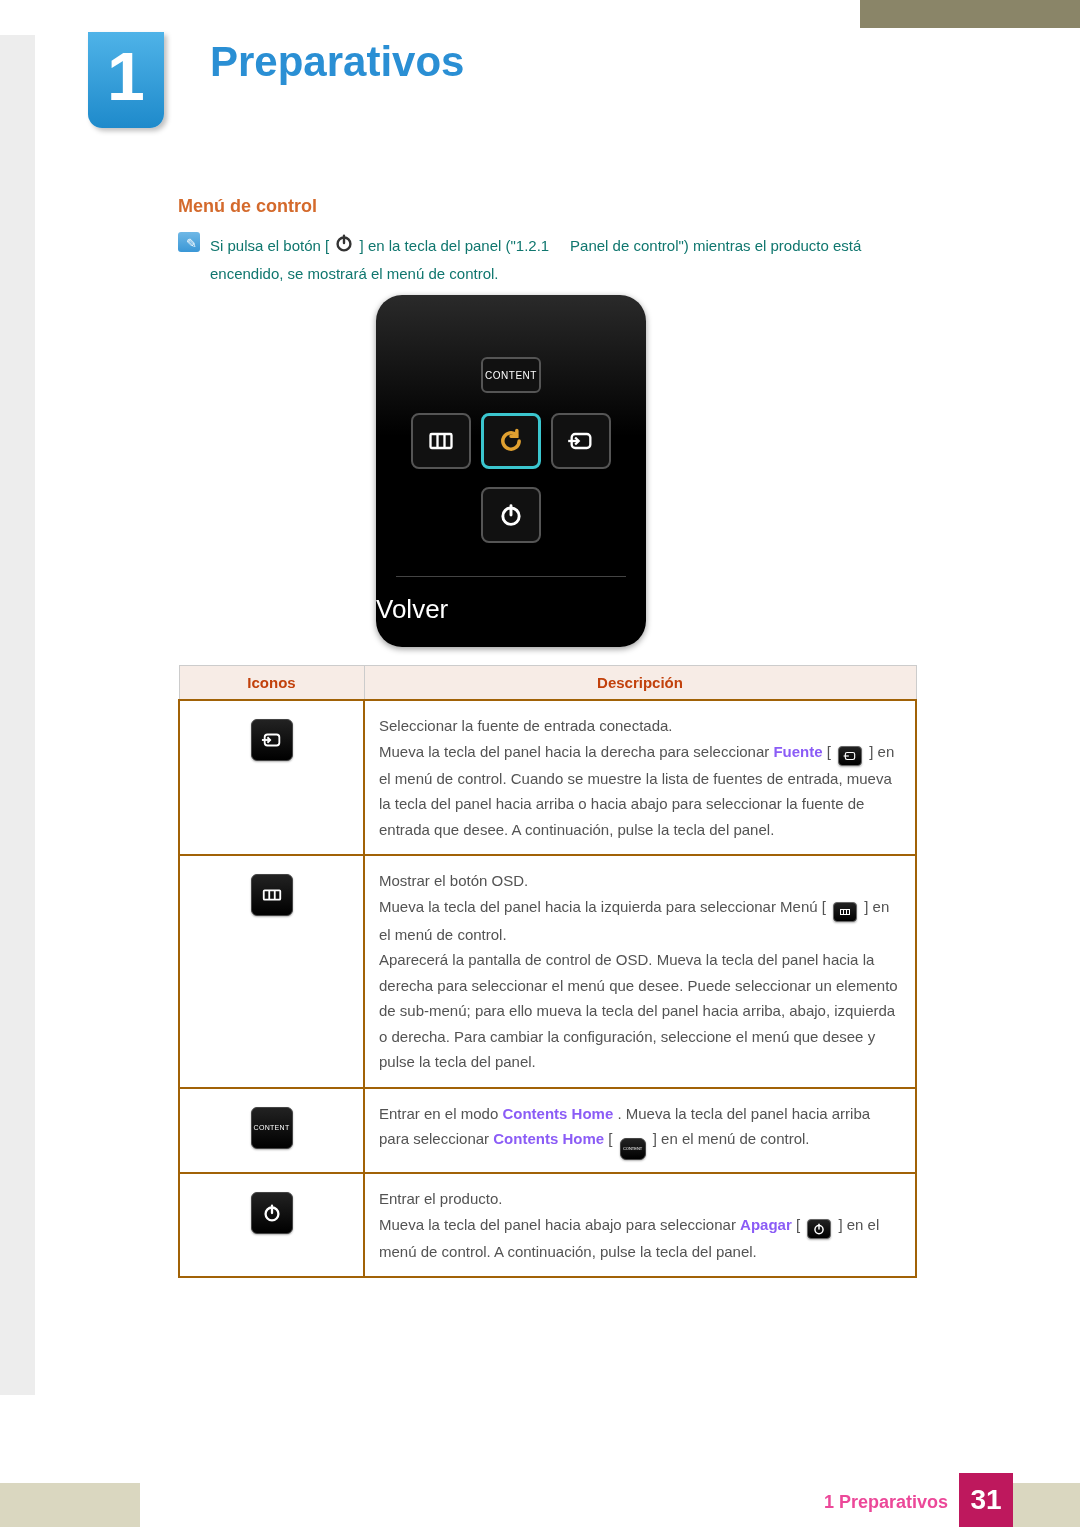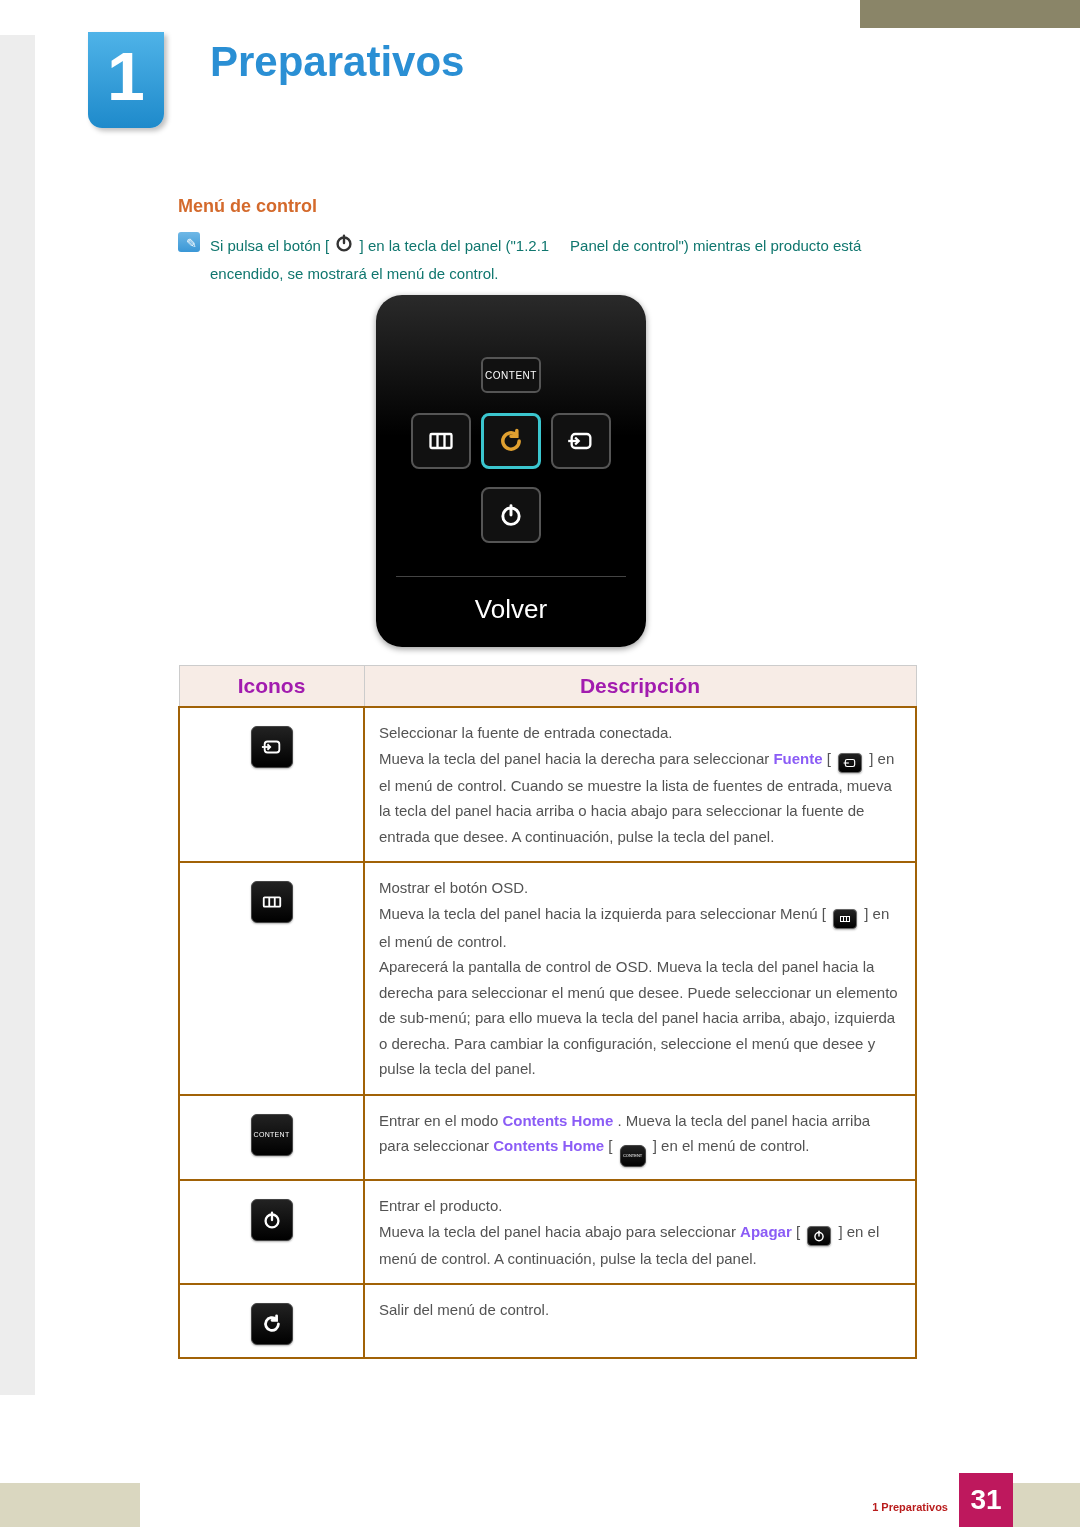--- a/index.html
+++ b/index.html
@@ -116,7 +116,7 @@
   }
   .device .volver {
     position:absolute; bottom:22px; left:0; right:0;
-    text-align:center; font-size:26px;
+    font-size:26px;
   }
 
   

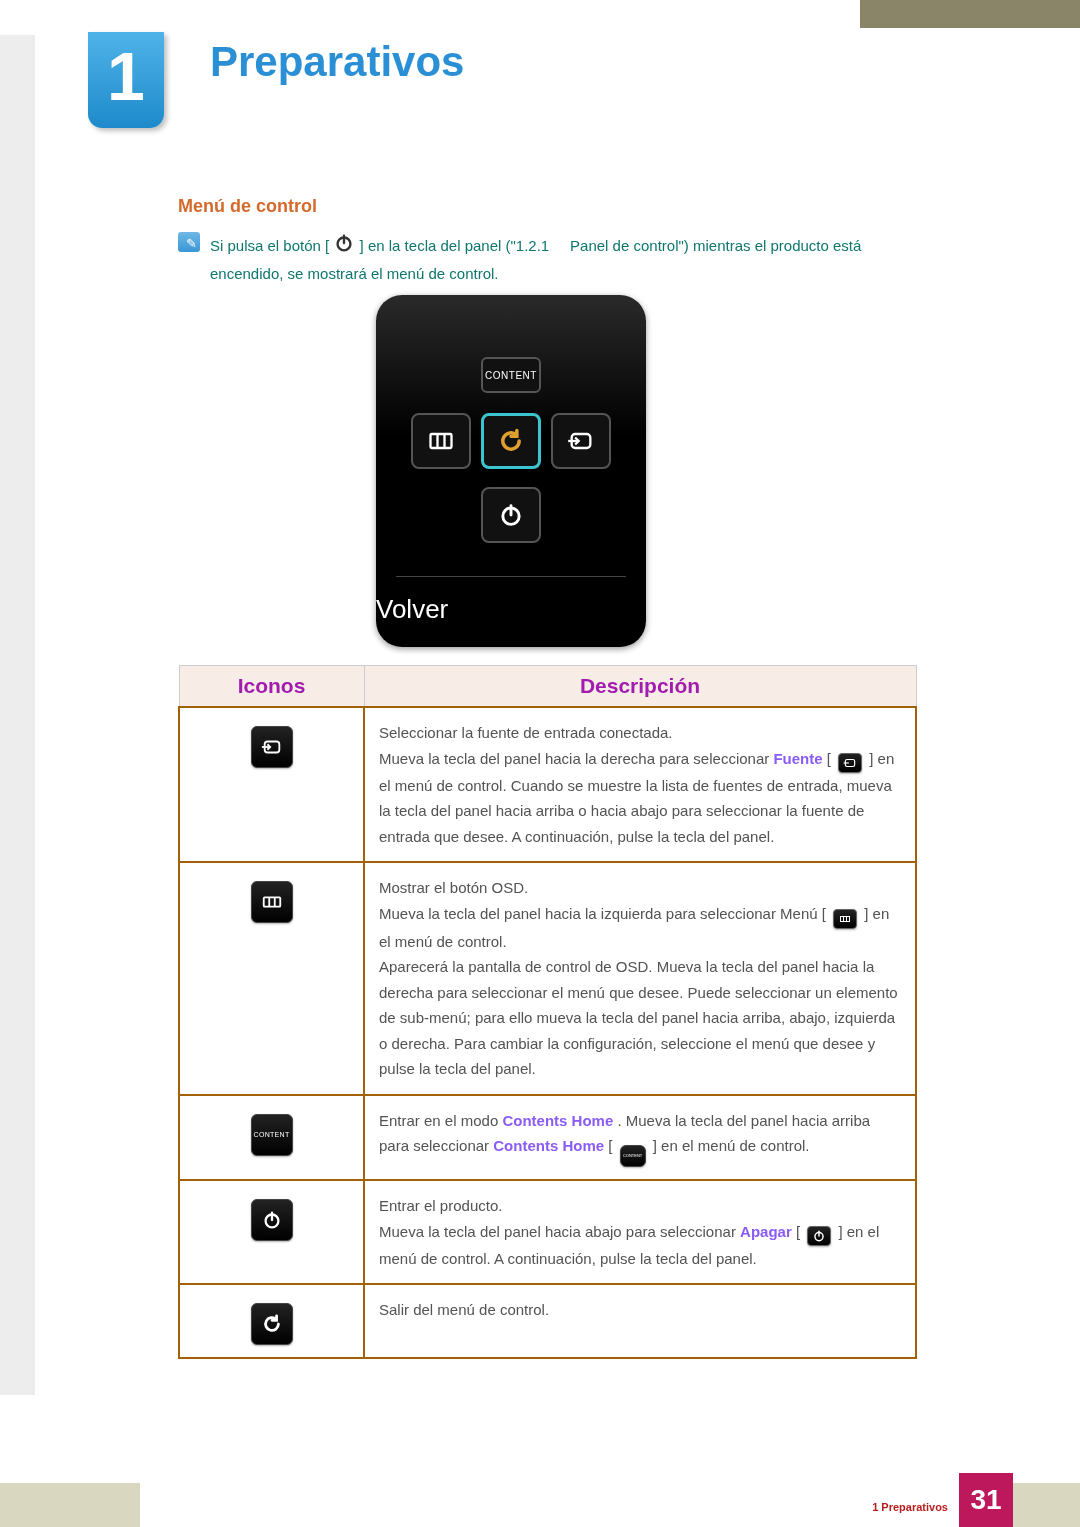--- a/index.html
+++ b/index.html
@@ -147,11 +147,11 @@
   }
   .icon-table th {
     background:#f7ece6;
-    color:#a21caf;
+    color:#c2410c;
     font-weight:bold;
     padding:8px 10px;
     border:1px solid #ccc;
-    font-size:21px;
+    font-size:15px;
   }
   .icon-table th:first-child { width:185px; }
   .icon-table td {

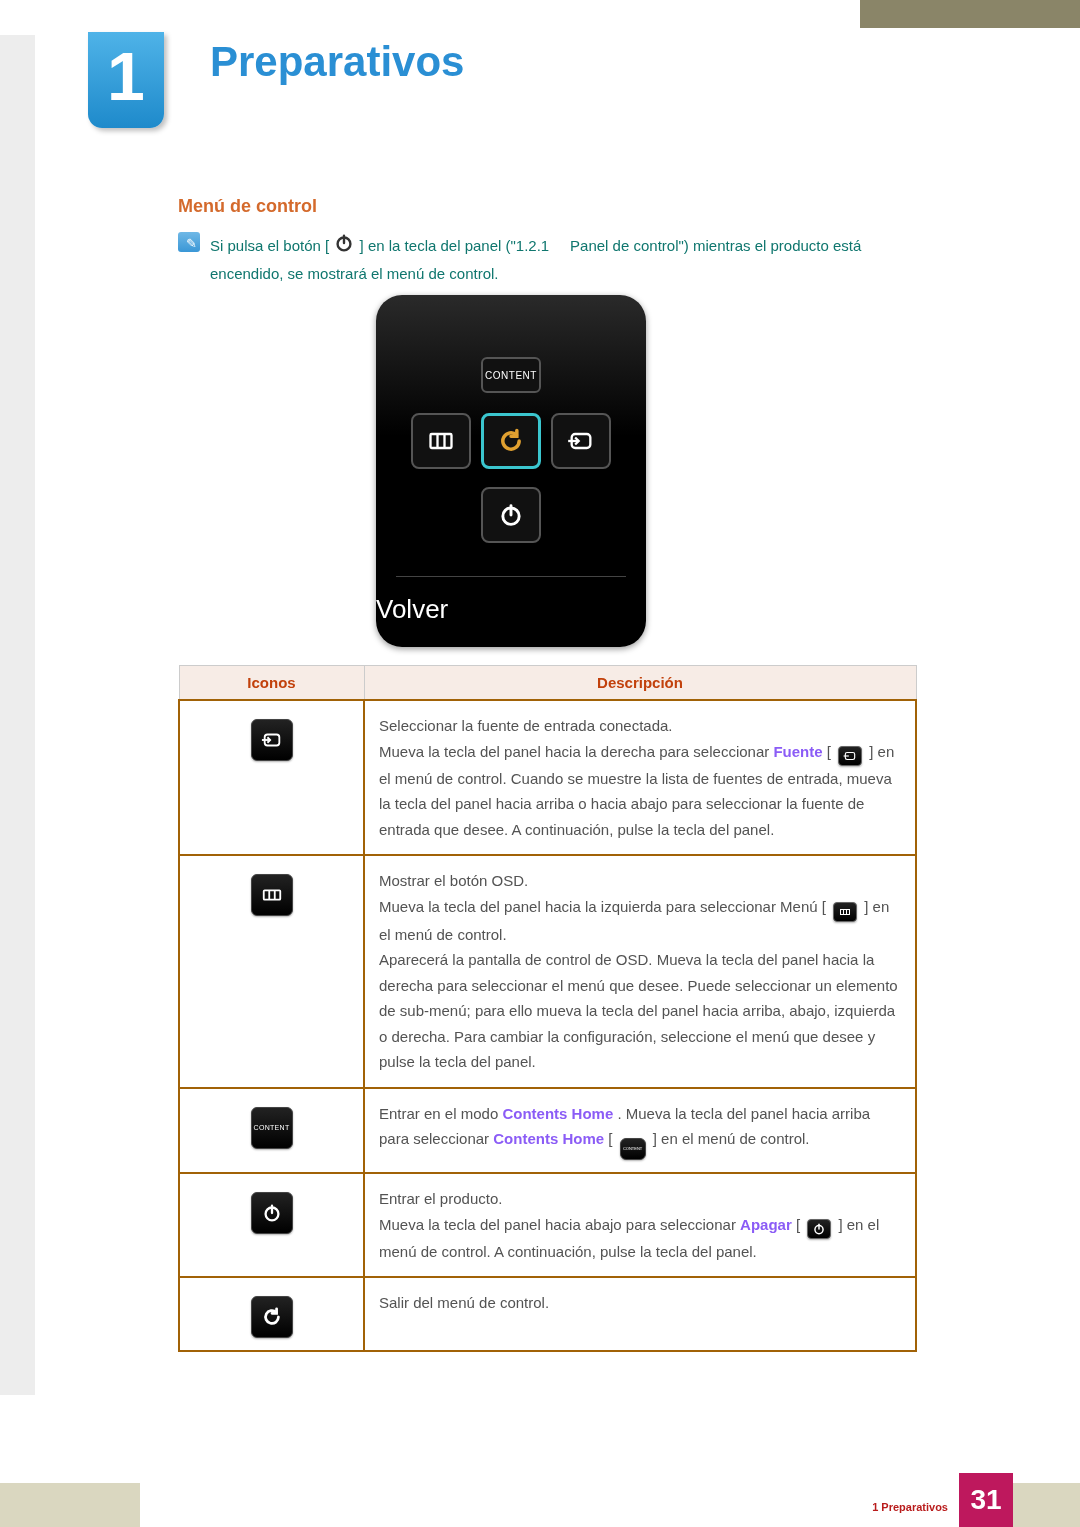--- a/index.html
+++ b/index.html
@@ -362,21 +362,6 @@
     </td>
   </tr>
 
-  <tr>
-    <td>
-      <span class="tile tile-lg">
-        <span class="glyph">
-              <svg class="ic" viewBox="0 0 24 24" fill="none" stroke="#fff" stroke-width="3" stroke-linecap="round">
-                <path d="M19 12a7 7 0 1 1-2.3-5.2"></path>
-                <polyline points="17 3 17 8 12 8"></polyline>
-              </svg>
-            </span>
-      </span>
-    </td>
-    <td>
-      <div>Salir del menú de control.</div>
-    </td>
-  </tr>
 </tbody>
   </table>
 

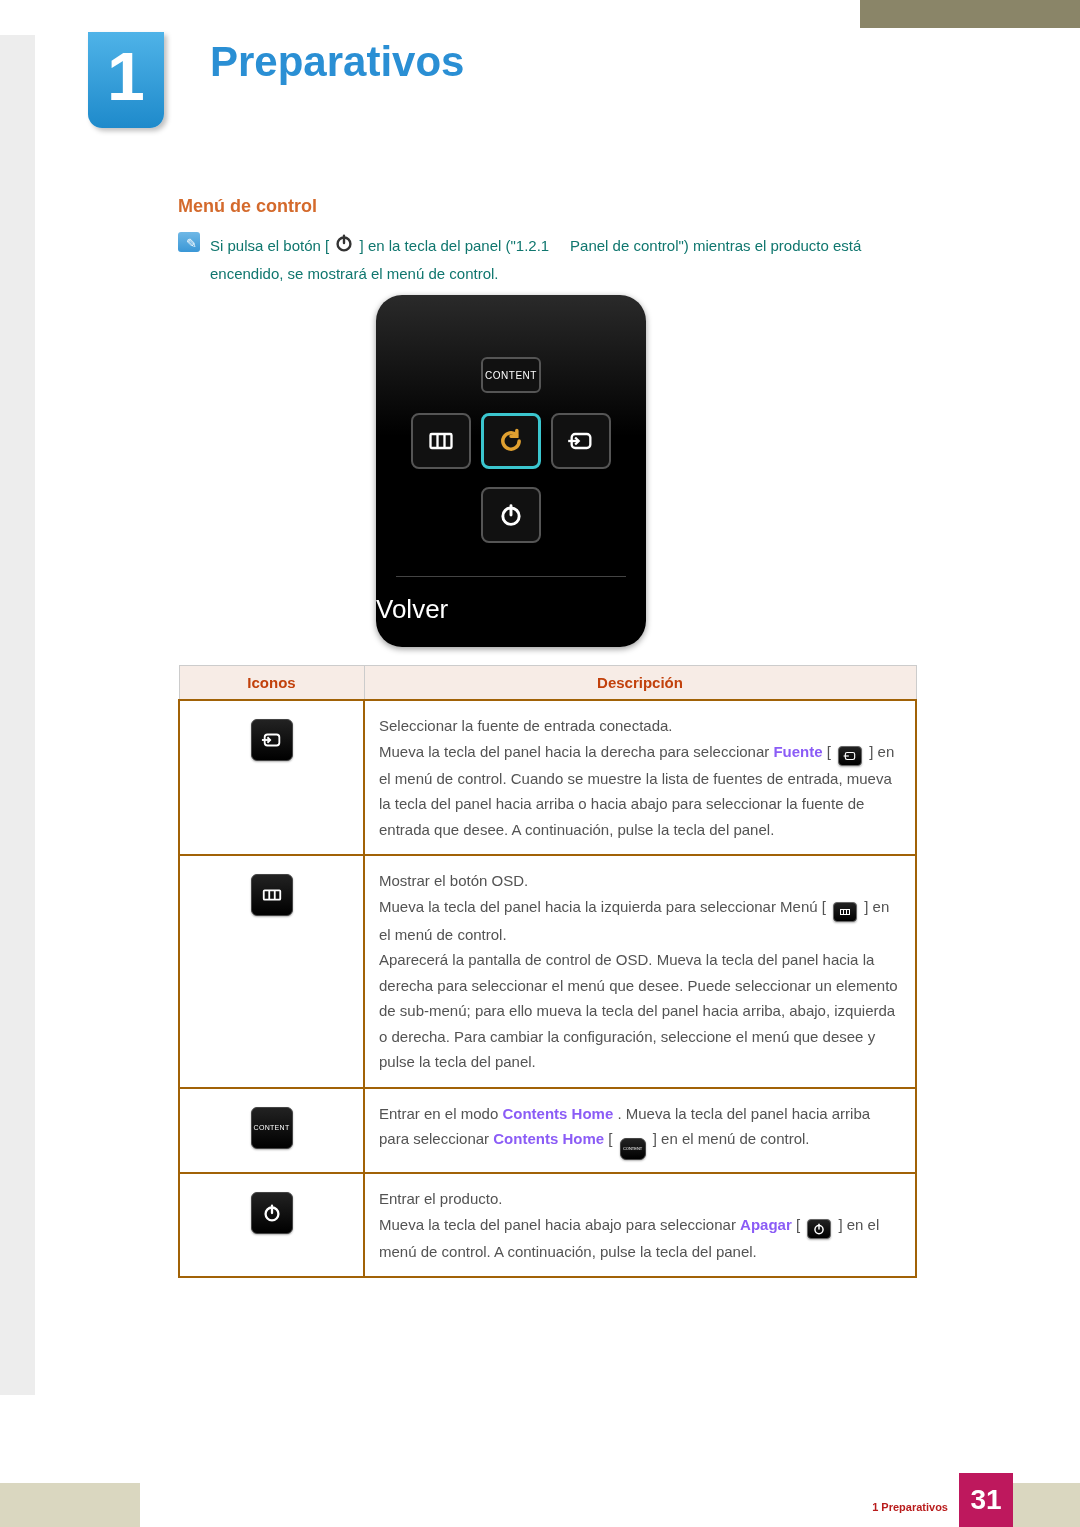--- a/index.html
+++ b/index.html
@@ -184,7 +184,7 @@
   }
   .footer-text {
     position:absolute; right:132px; bottom:14px;
-    font-size:11px; font-weight:bold; color:#b91c1c;
+    font-size:18px; font-weight:bold; color:#ec4899;
   }
 
   

